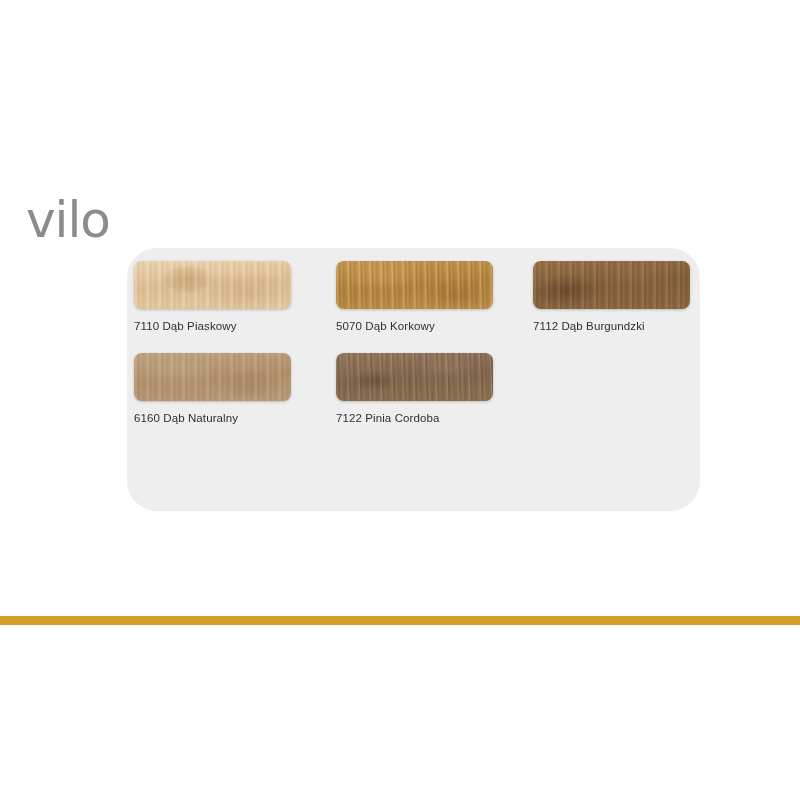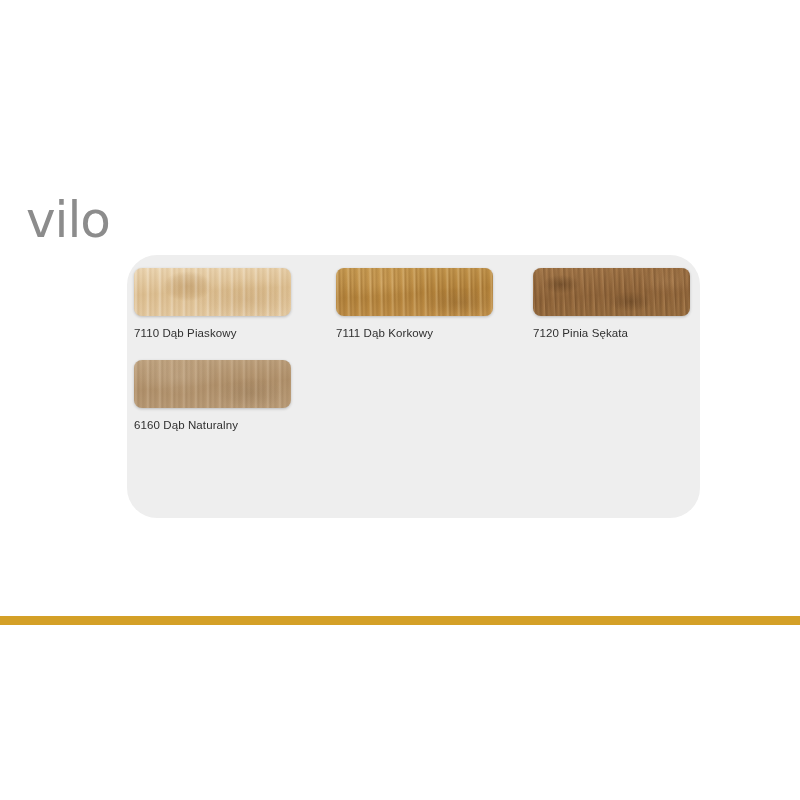--- a/index.html
+++ b/index.html
@@ -35,7 +35,7 @@
   #swatch-panel {
     position: absolute;
     left: 127px;
-    top: 255px;
+    top: 248px;
     width: 573px;
     height: 263px;
     background: #eeeeee;

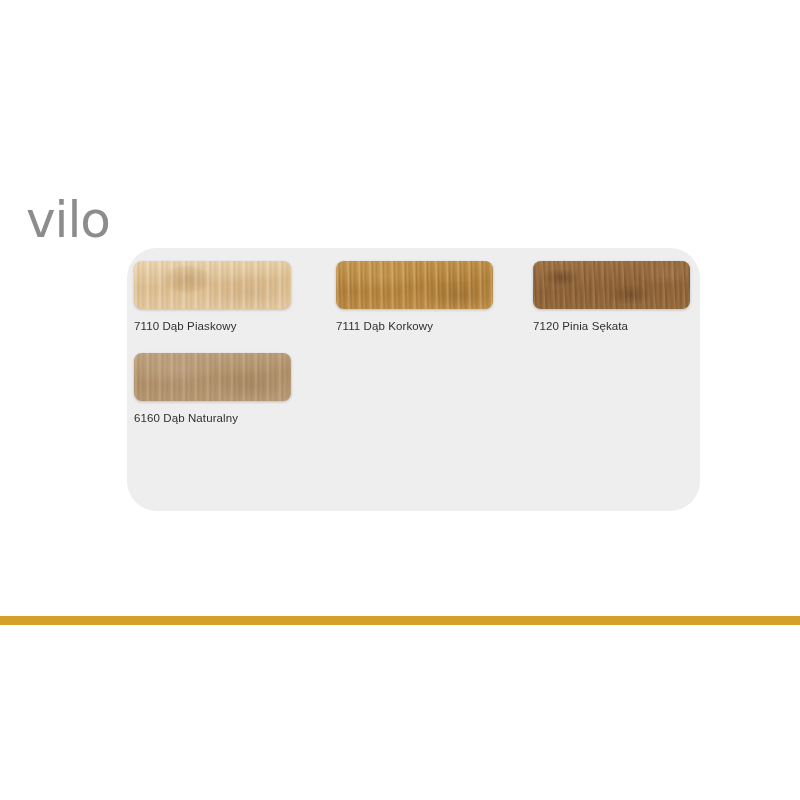--- a/index.html
+++ b/index.html
@@ -241,7 +241,7 @@
 
     <div class="swatch-cell">
       <div class="swatch-chip tex-7111"></div>
-      <div class="swatch-label">7111 Dąb Korkowy</div>
+      <div class="swatch-label">5070 Dąb Korkowy</div>
     </div>
 
 

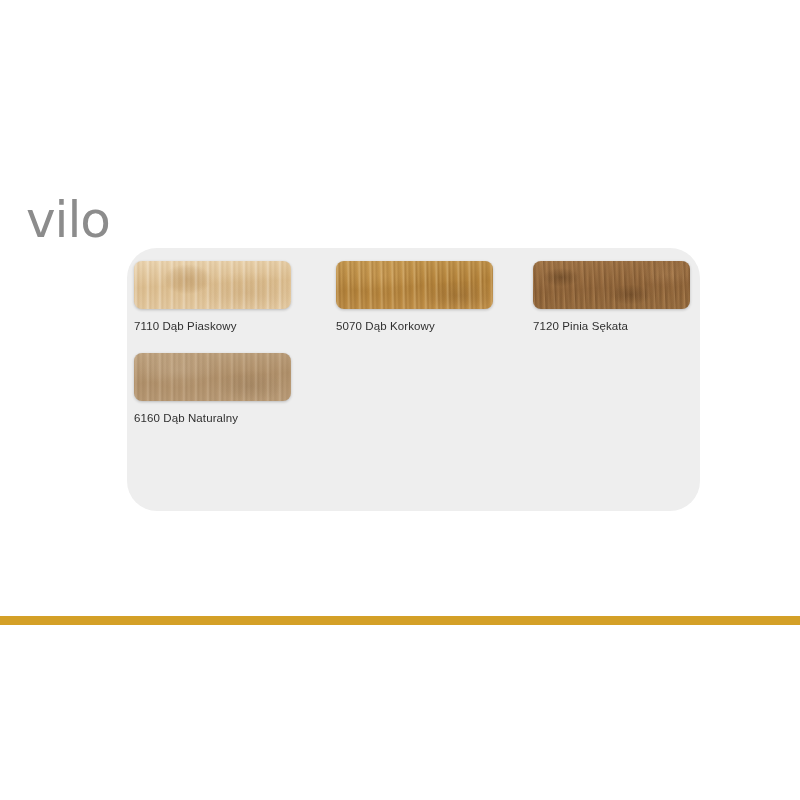--- a/index.html
+++ b/index.html
@@ -244,6 +244,10 @@
       <div class="swatch-label">5070 Dąb Korkowy</div>
     </div>
 
+    <div class="swatch-cell">
+      <div class="swatch-chip tex-7112"></div>
+      <div class="swatch-label">7112 Dąb Burgundzki</div>
+    </div>
 
 
     <div class="swatch-cell">

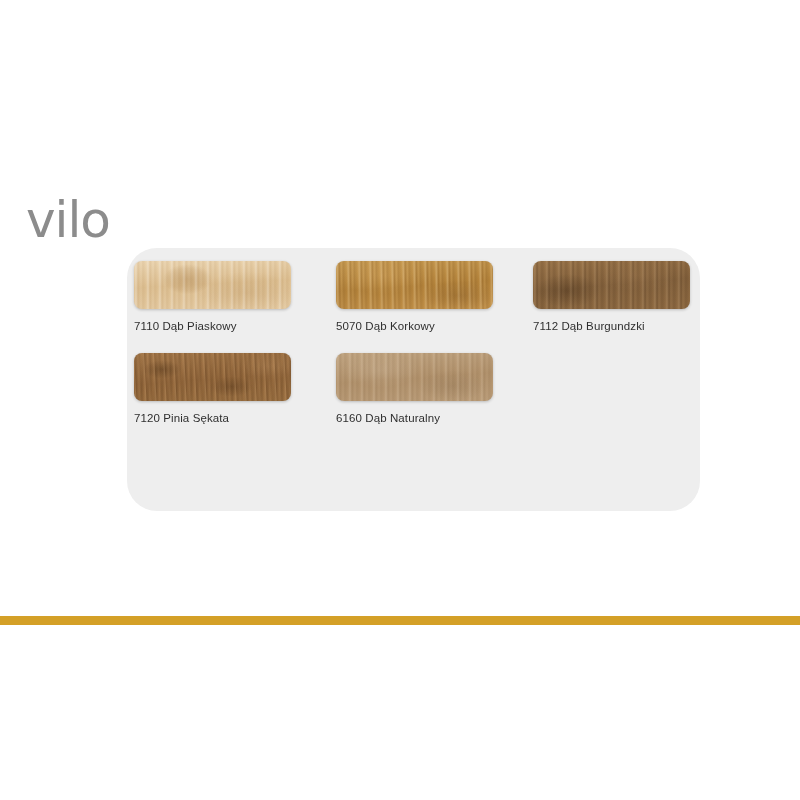--- a/index.html
+++ b/index.html
@@ -250,10 +250,6 @@
     </div>
 
 
-    <div class="swatch-cell">
-      <div class="swatch-chip tex-7120"></div>
-      <div class="swatch-label">7120 Pinia Sękata</div>
-    </div>
 
     <div class="swatch-cell">
       <div class="swatch-chip tex-7121"></div>

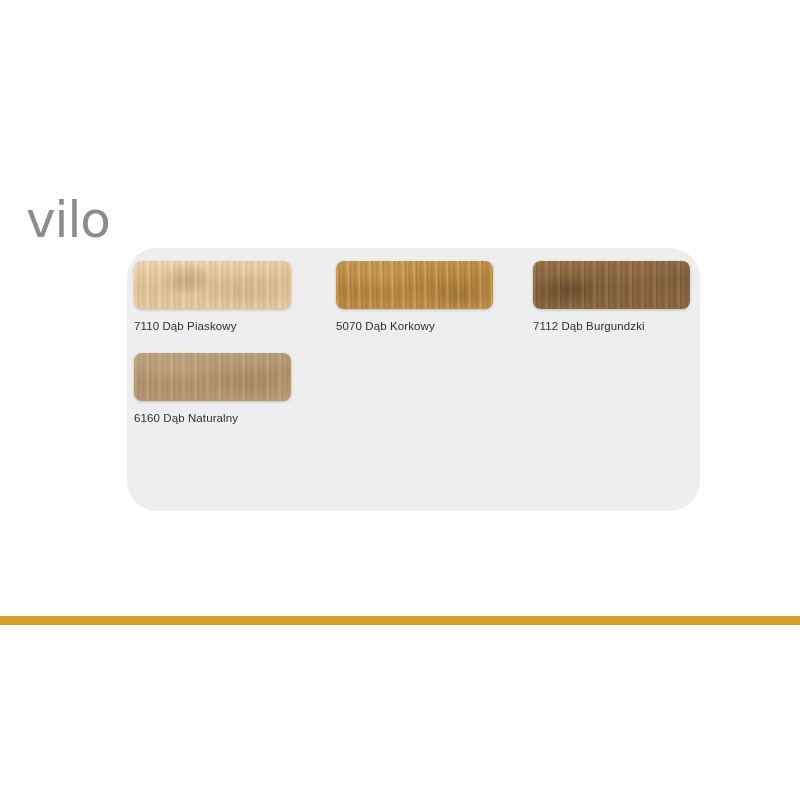--- a/index.html
+++ b/index.html
@@ -256,6 +256,10 @@
       <div class="swatch-label">6160 Dąb Naturalny</div>
     </div>
 
+    <div class="swatch-cell">
+      <div class="swatch-chip tex-7122"></div>
+      <div class="swatch-label">7122 Pinia Cordoba</div>
+    </div>
 
 
     <div class="swatch-cell is-empty"></div>

